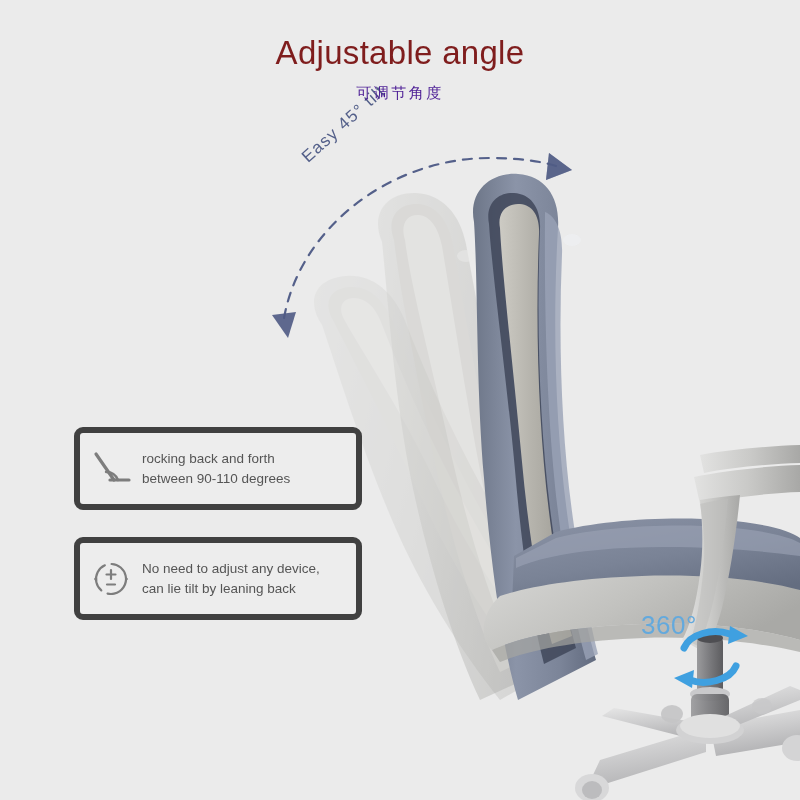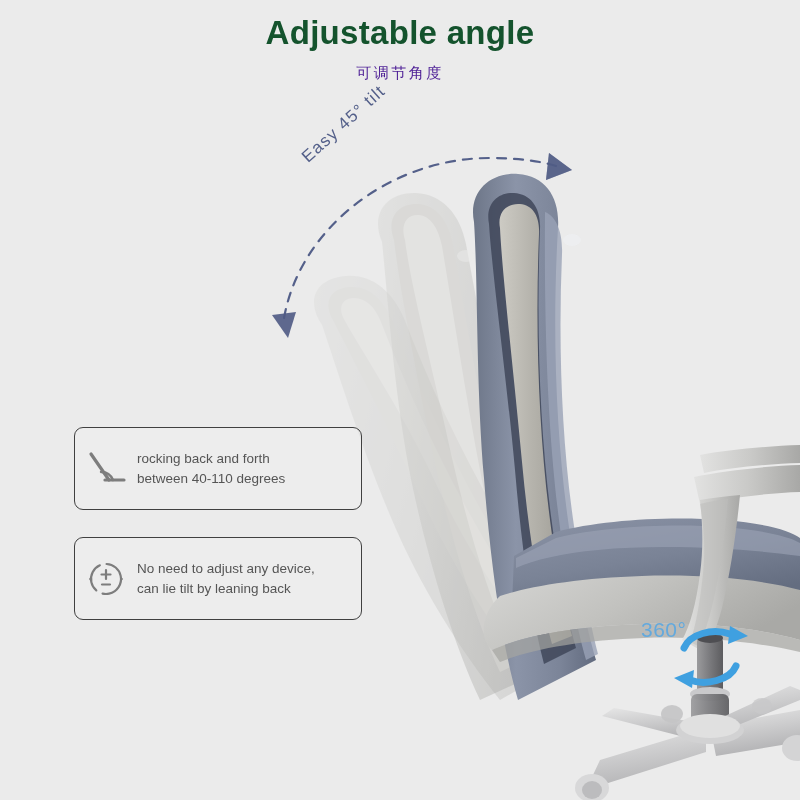--- a/index.html
+++ b/index.html
@@ -14,8 +14,8 @@
   
   .header { position:absolute; top:0; left:0; width:800px; text-align:center; }
   .title {
-    font-size:33px; font-weight:700; color:#14532d;
-    letter-spacing:.3px; margin-top:16px; line-height:1;
+    font-size:33px; font-weight:400; color:#7f1d1d;
+    letter-spacing:.3px; margin-top:36px; line-height:1;
   }
   .subtitle {
     font-size:15px; color:#4c1d95; margin-top:15px;

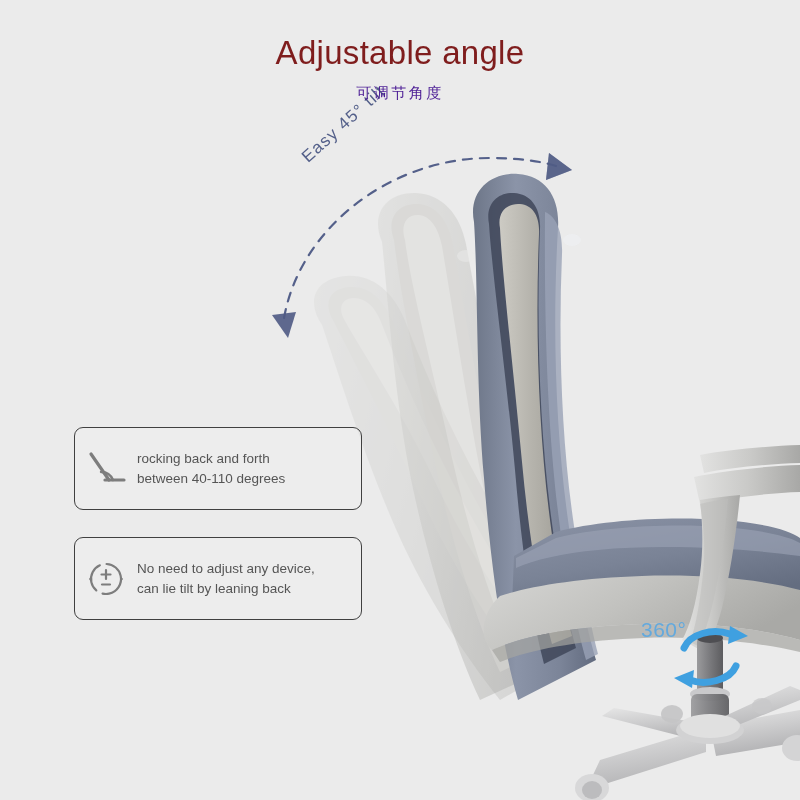--- a/index.html
+++ b/index.html
@@ -41,7 +41,7 @@
   .cards { position:absolute; left:74px; top:427px; width:288px; }
   .card {
     position:relative; height:83px; margin-bottom:27px;
-    border:1px solid #404040; border-radius:9px;
+    border:6px solid #404040; border-radius:9px;
     background:rgba(255,255,255,0.10);
     display:flex; align-items:center;
   }

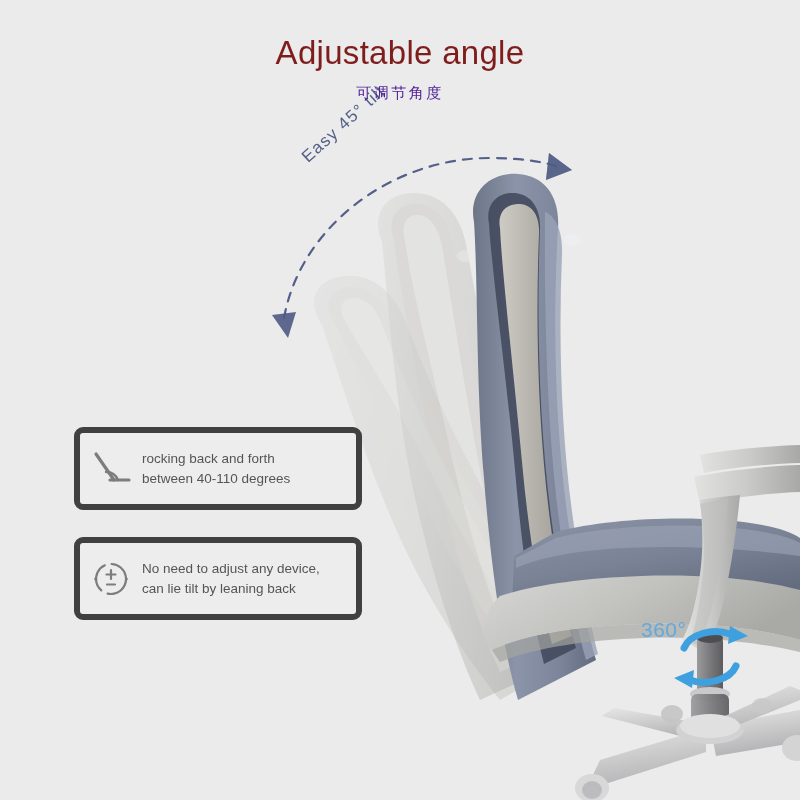--- a/index.html
+++ b/index.html
@@ -232,7 +232,7 @@
       </div>
       <div class="card-text">
         <span>rocking back and forth</span>
-        <span>between 40-110 degrees</span>
+        <span>between 90-110 degrees</span>
       </div>
     </div>
 

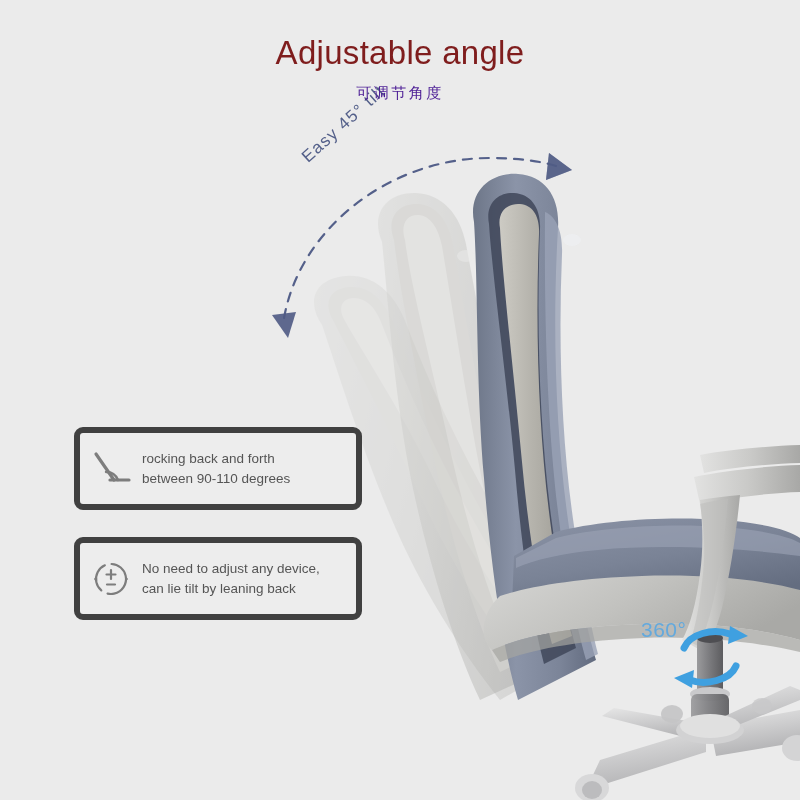--- a/index.html
+++ b/index.html
@@ -34,7 +34,7 @@
   
   .rot-label {
     position:absolute; left:641px; top:610px;
-    font-size:21px; color:#63a9dd; letter-spacing:.5px;margin-top:8px;
+    font-size:26px; color:#63a9dd; letter-spacing:.5px;
   }
 
   

